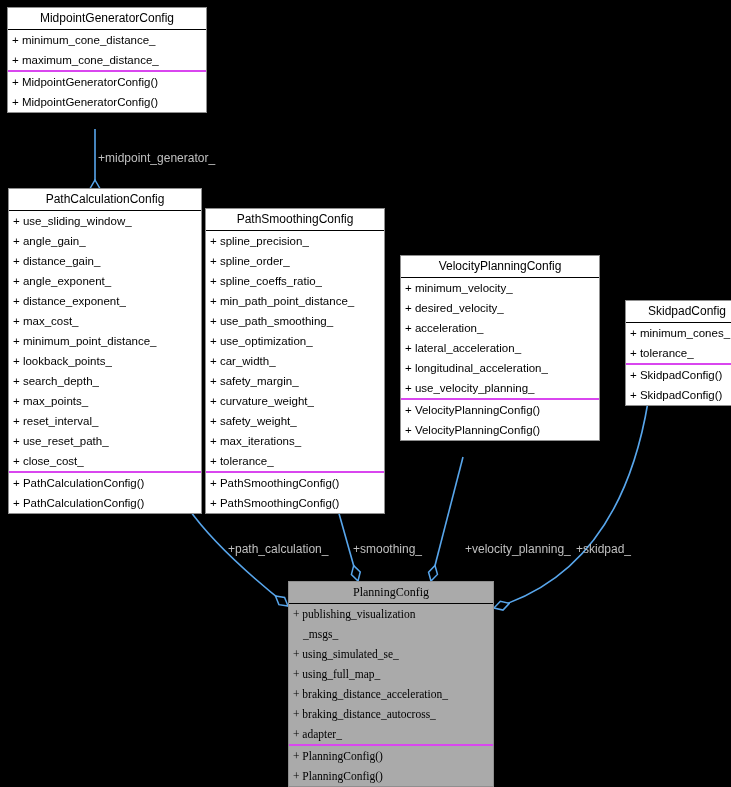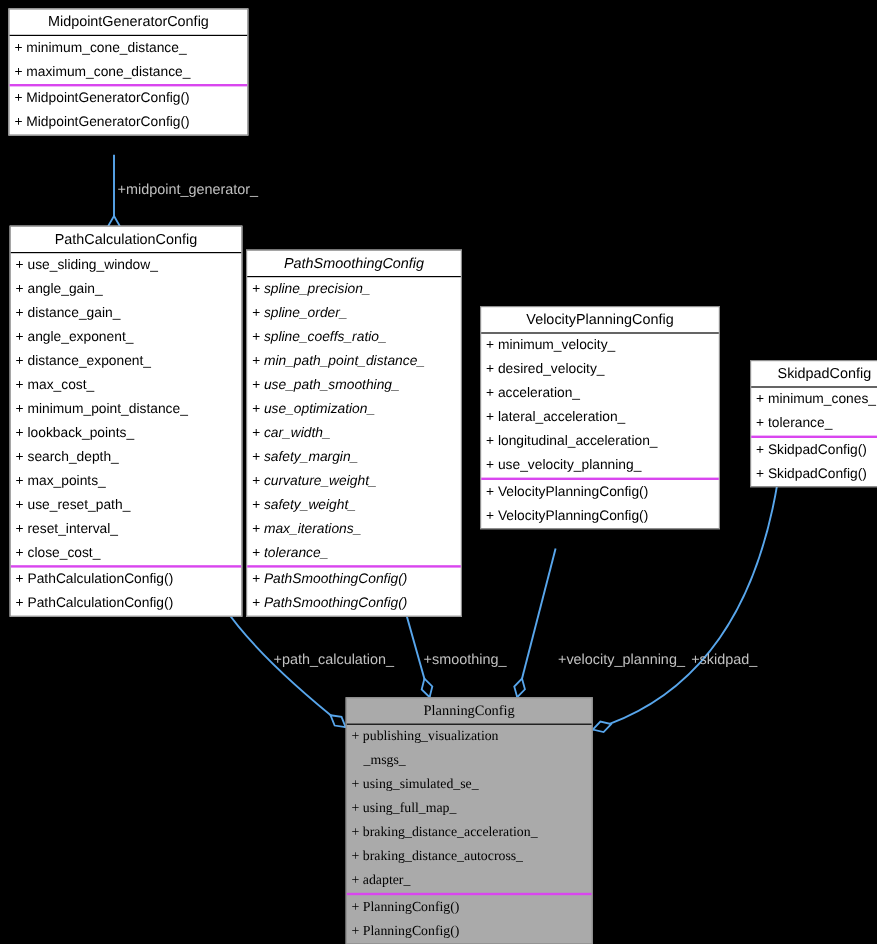--- a/index.html
+++ b/index.html
@@ -131,7 +131,7 @@
     </div>
 </div>
 
-<div class="uml-box" style="left:205px;top:208px;width:180px;font-style:italic;">
+<div class="uml-box" style="left:205px;top:208px;width:180px;">
   <div class="uml-title">PathSmoothingConfig</div>
   <div class="uml-section">
       <div class="uml-row">

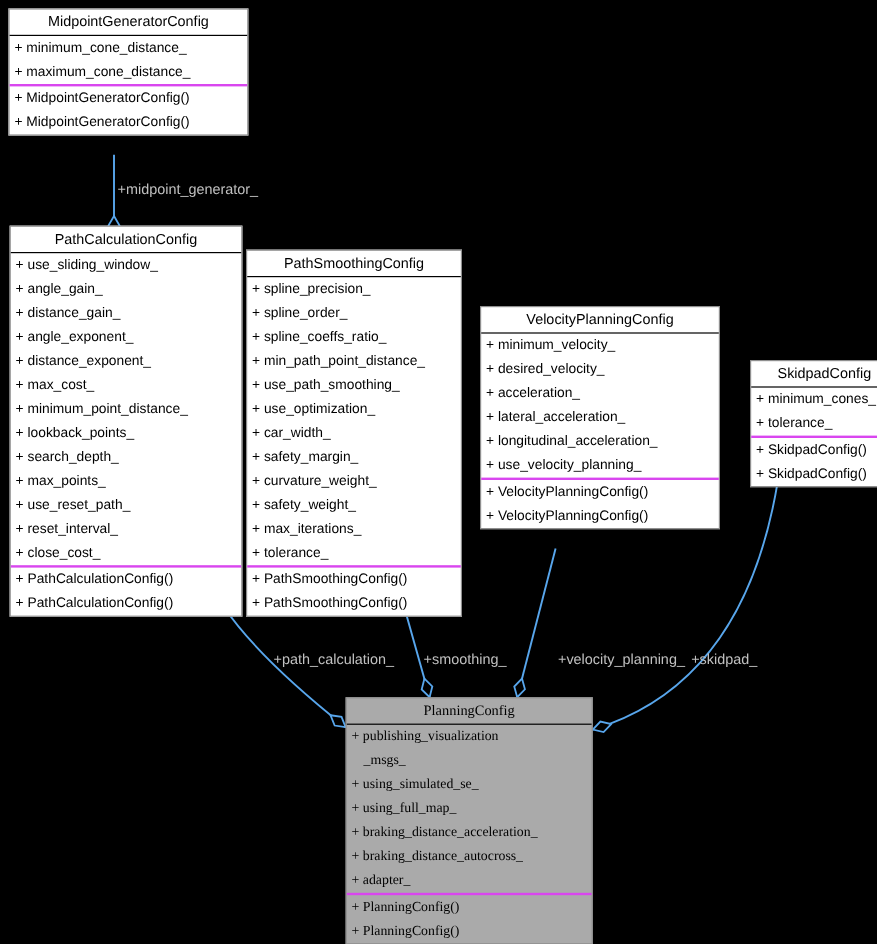--- a/index.html
+++ b/index.html
@@ -112,10 +112,10 @@
         <div class="line">+ max_points_</div>
       </div>
       <div class="uml-row">
+        <div class="line">+ reset_interval_</div>
+      </div>
+      <div class="uml-row">
         <div class="line">+ use_reset_path_</div>
-      </div>
-      <div class="uml-row">
-        <div class="line">+ reset_interval_</div>
       </div>
       <div class="uml-row">
         <div class="line">+ close_cost_</div>

